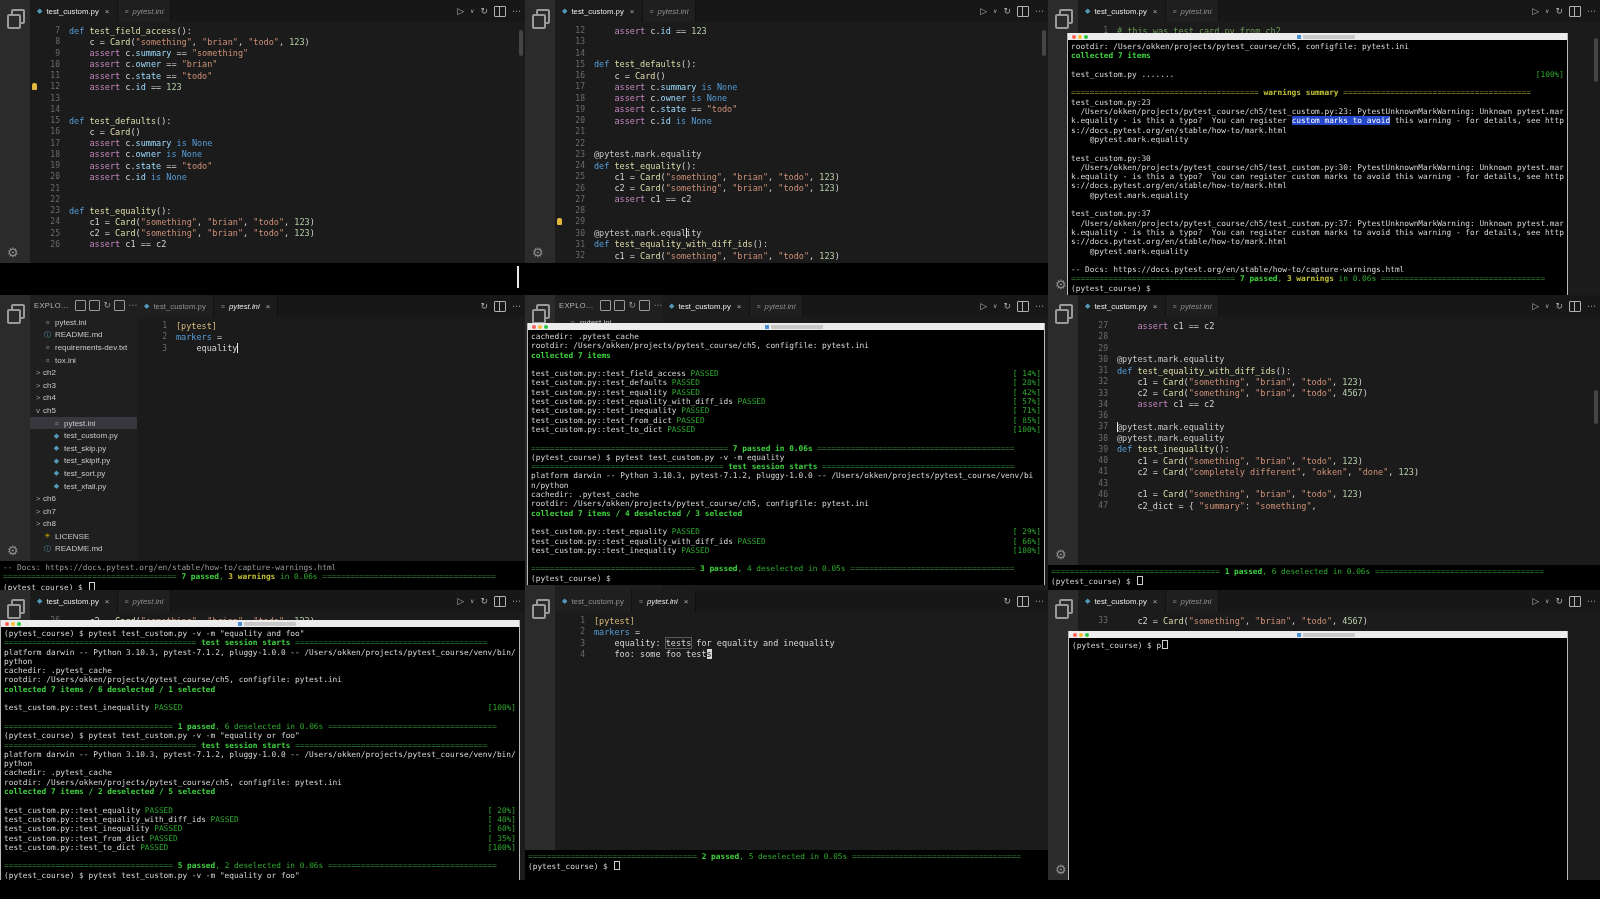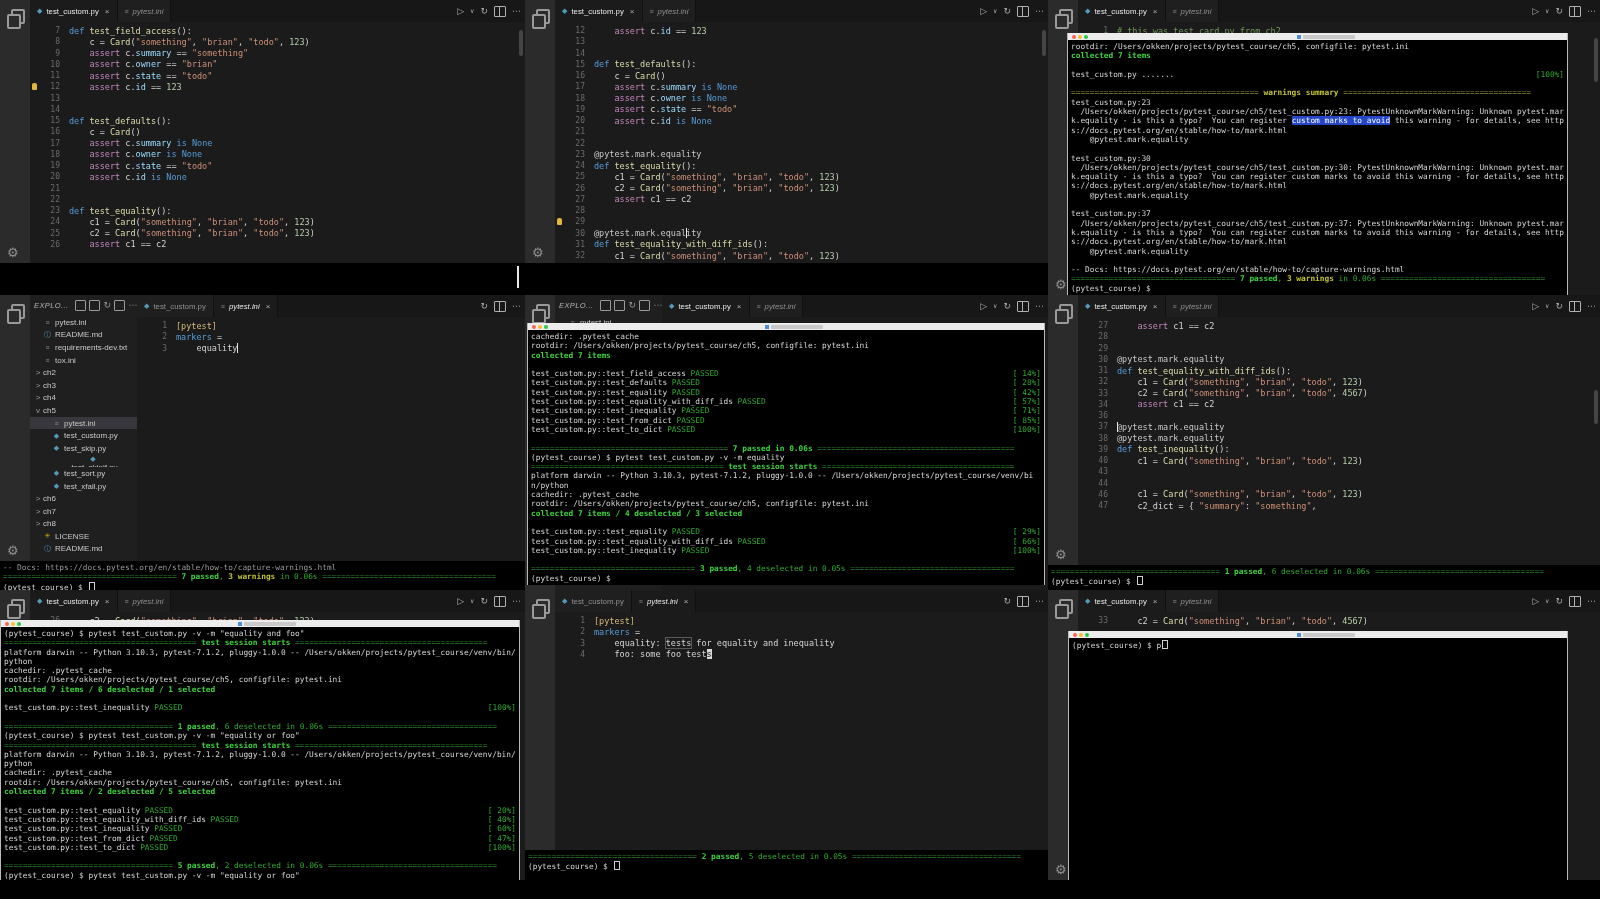--- a/index.html
+++ b/index.html
@@ -12,7 +12,7 @@
   .gear{position:absolute;left:7px;bottom:4px;color:#8f8f8f;font-size:13px;line-height:13px;}
   .sidebar{position:absolute;top:0;bottom:0;width:107px;background:#1f1f1f;overflow:hidden;}
   .sb-head{height:20px;display:flex;align-items:center;padding:0 4px;color:#b5b5b5;font-size:7.5px;letter-spacing:.4px;}
-  .sb-head .ttl{flex:0 0 auto;margin-right:4px;font-style:italic;}
+  .sb-head .ttl{flex:0 0 auto;margin-right:4px;}
   .sb-ic{width:9px;height:9px;border:1px solid #9a9a9a;border-radius:1px;margin-left:3px;flex:0 0 auto;}
   .sb-ic.r{border:none;width:auto;height:auto;color:#9a9a9a;font-size:9px;line-height:9px;}
   .sb-items{position:absolute;left:0;right:0;top:21px;}

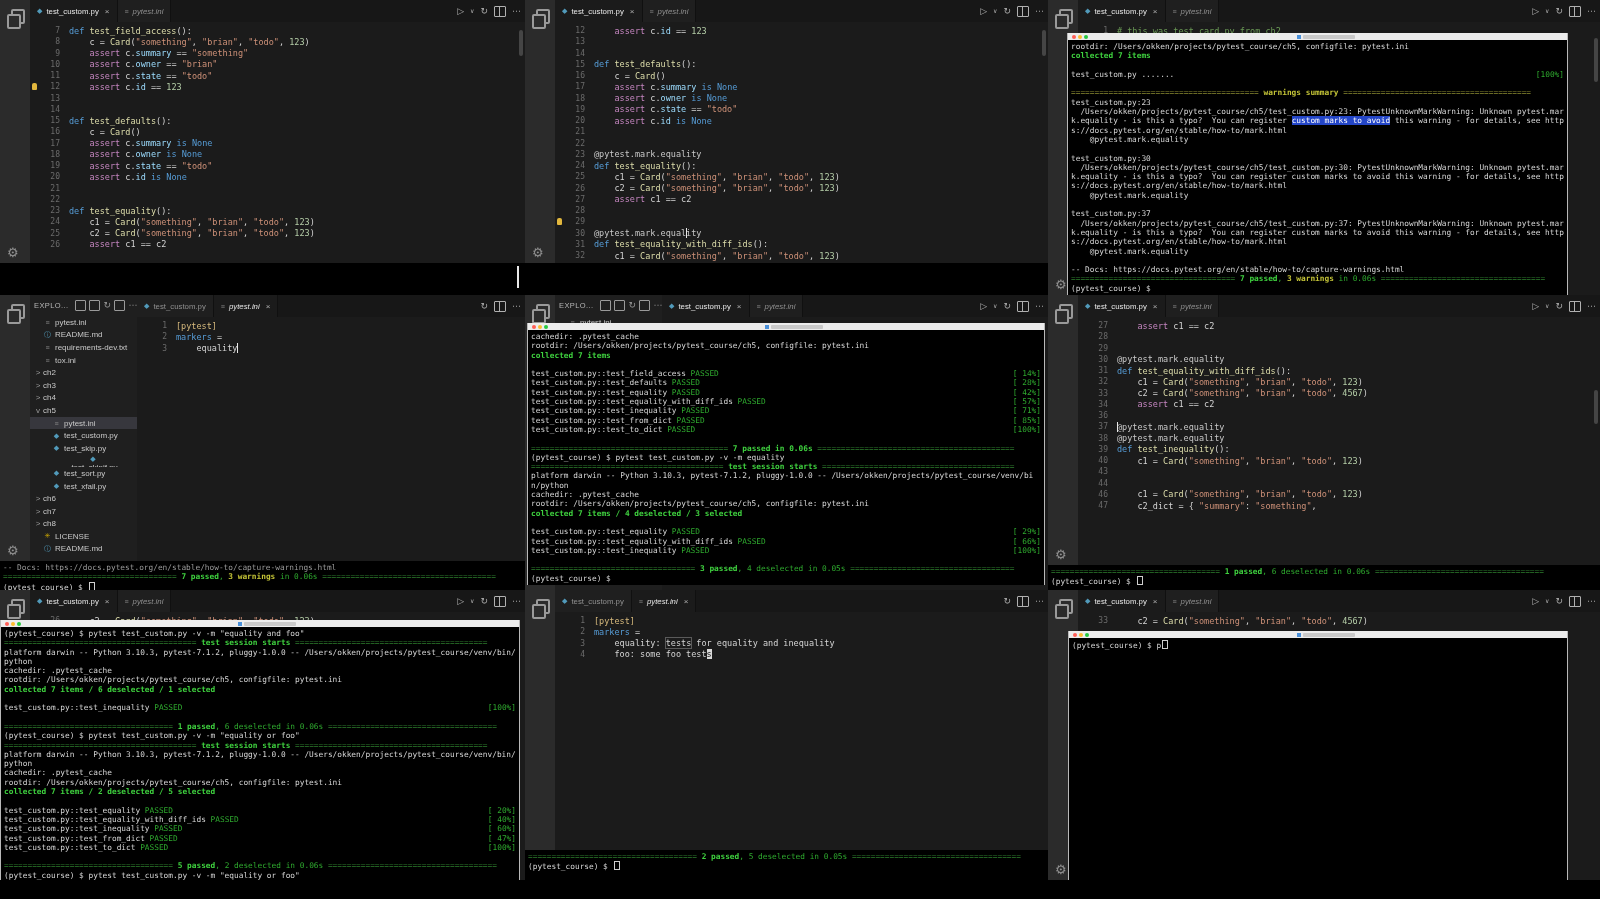--- a/index.html
+++ b/index.html
@@ -289,7 +289,7 @@
               <span class="fi" style="color: rgb(81, 154, 186);">◆</span>
               <span>test_skip.py</span>
             </div>
-            <div class="sb-row" style="padding-left: 22px; flex-direction: column;">
+            <div class="sb-row" style="padding-left: 22px;">
               <span class="fi" style="color: rgb(81, 154, 186);">◆</span>
               <span>test_skipif.py</span>
             </div>

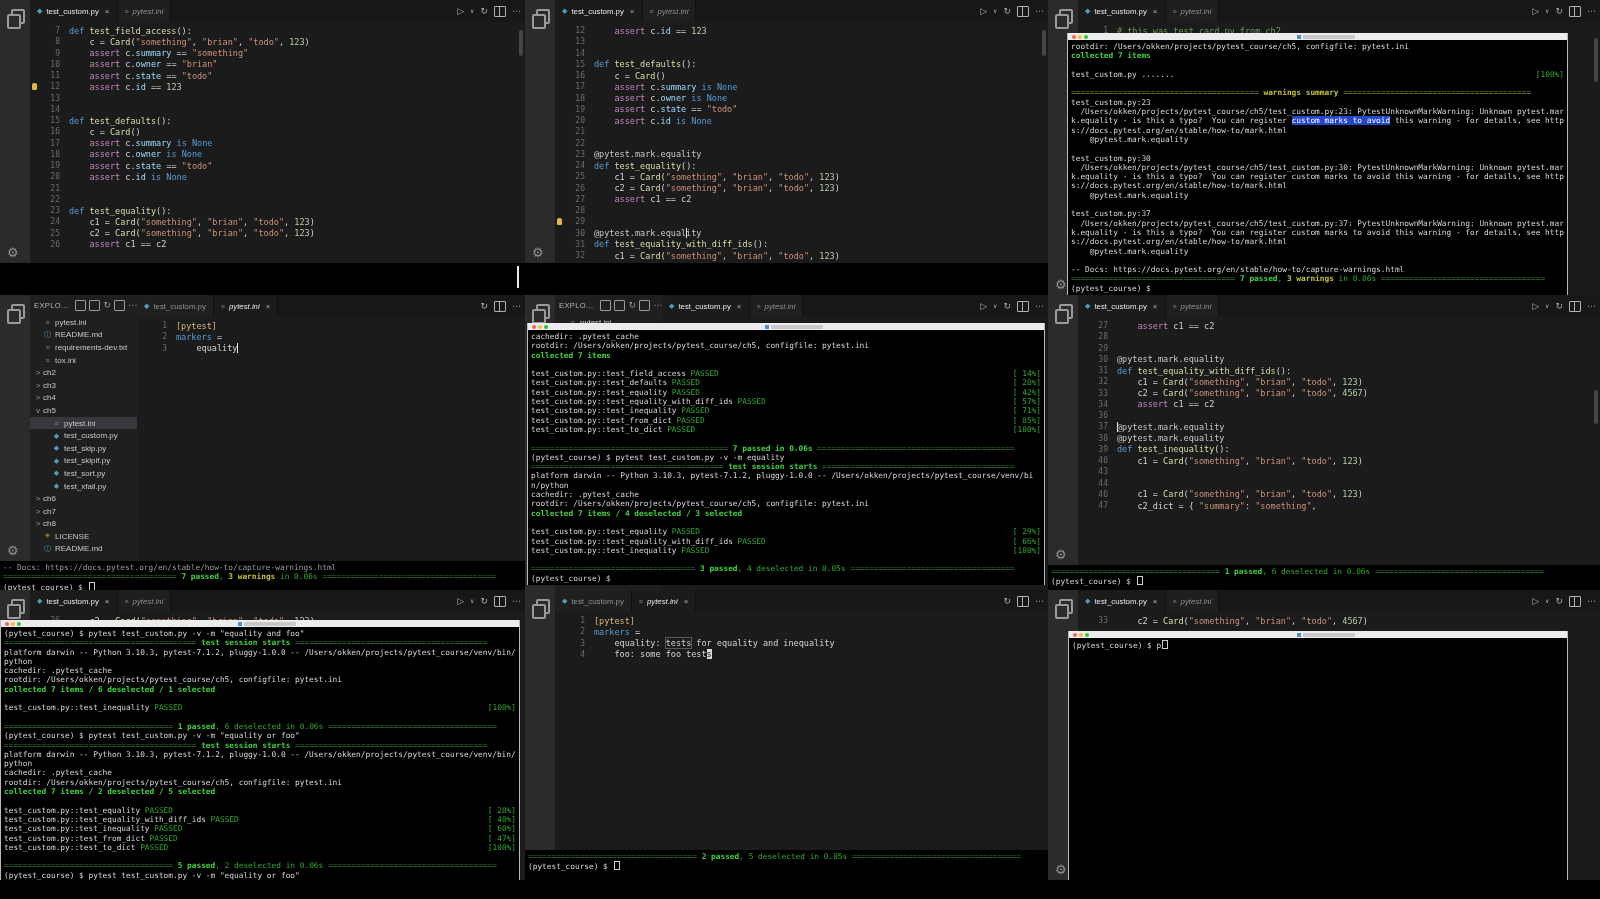--- a/index.html
+++ b/index.html
@@ -473,6 +473,7 @@
           <div class="code-line"><span class="ln">38</span><span class="code"><span class="dec">@pytest.mark.equality</span></span></div>
           <div class="code-line"><span class="ln">39</span><span class="code"><span class="kd">def</span> <span class="fn">test_inequality</span>():</span></div>
           <div class="code-line"><span class="ln">40</span><span class="code">    c1 = <span class="fn">Card</span>(<span class="str">"something"</span>, <span class="str">"brian"</span>, <span class="str">"todo"</span>, <span class="num">123</span>)</span></div>
+          <div class="code-line"><span class="ln">41</span><span class="code">    c2 = <span class="fn">Card</span>(<span class="str">"completely different"</span>, <span class="str">"okken"</span>, <span class="str">"done"</span>, <span class="num">123</span>)</span></div>
           <div class="code-line"><span class="ln">43</span><span class="code"></span></div>
           <div class="code-line"><span class="ln">44</span><span class="code"></span></div>
           <div class="code-line"><span class="ln">46</span><span class="code">    c1 = <span class="fn">Card</span>(<span class="str">"something"</span>, <span class="str">"brian"</span>, <span class="str">"todo"</span>, <span class="num">123</span>)</span></div>

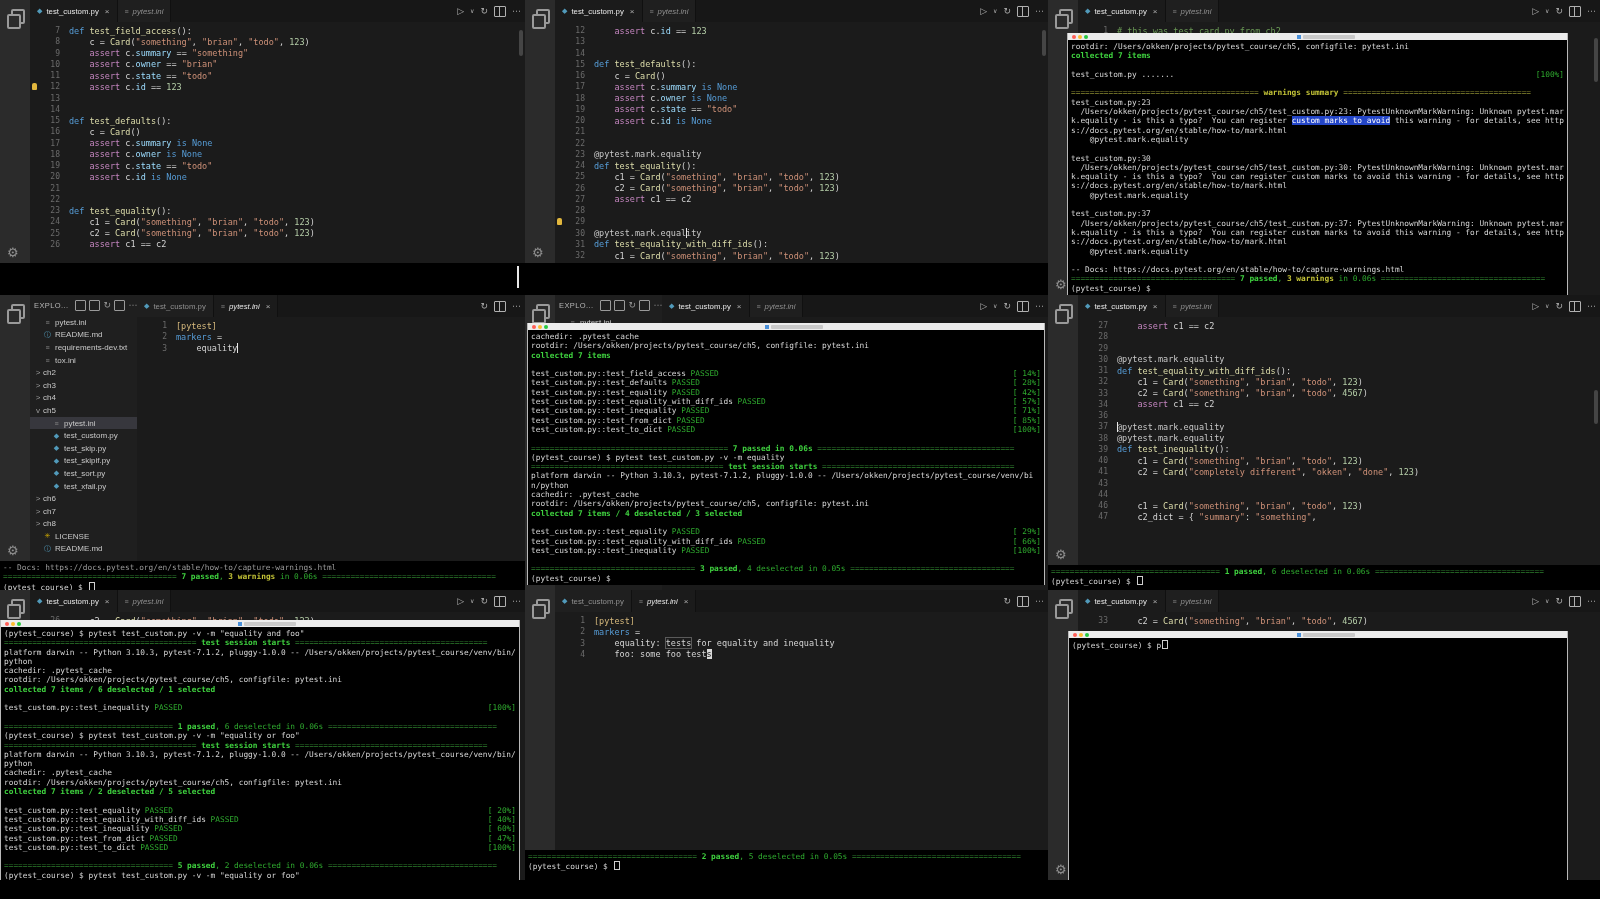--- a/index.html
+++ b/index.html
@@ -475,7 +475,6 @@
           <div class="code-line"><span class="ln">40</span><span class="code">    c1 = <span class="fn">Card</span>(<span class="str">"something"</span>, <span class="str">"brian"</span>, <span class="str">"todo"</span>, <span class="num">123</span>)</span></div>
           <div class="code-line"><span class="ln">41</span><span class="code">    c2 = <span class="fn">Card</span>(<span class="str">"completely different"</span>, <span class="str">"okken"</span>, <span class="str">"done"</span>, <span class="num">123</span>)</span></div>
           <div class="code-line"><span class="ln">43</span><span class="code"></span></div>
-          <div class="code-line"><span class="ln">44</span><span class="code"></span></div>
           <div class="code-line"><span class="ln">46</span><span class="code">    c1 = <span class="fn">Card</span>(<span class="str">"something"</span>, <span class="str">"brian"</span>, <span class="str">"todo"</span>, <span class="num">123</span>)</span></div>
           <div class="code-line"><span class="ln">47</span><span class="code">    c2_dict = { <span class="str">"summary"</span>: <span class="str">"something"</span>,</span></div>
         </div>

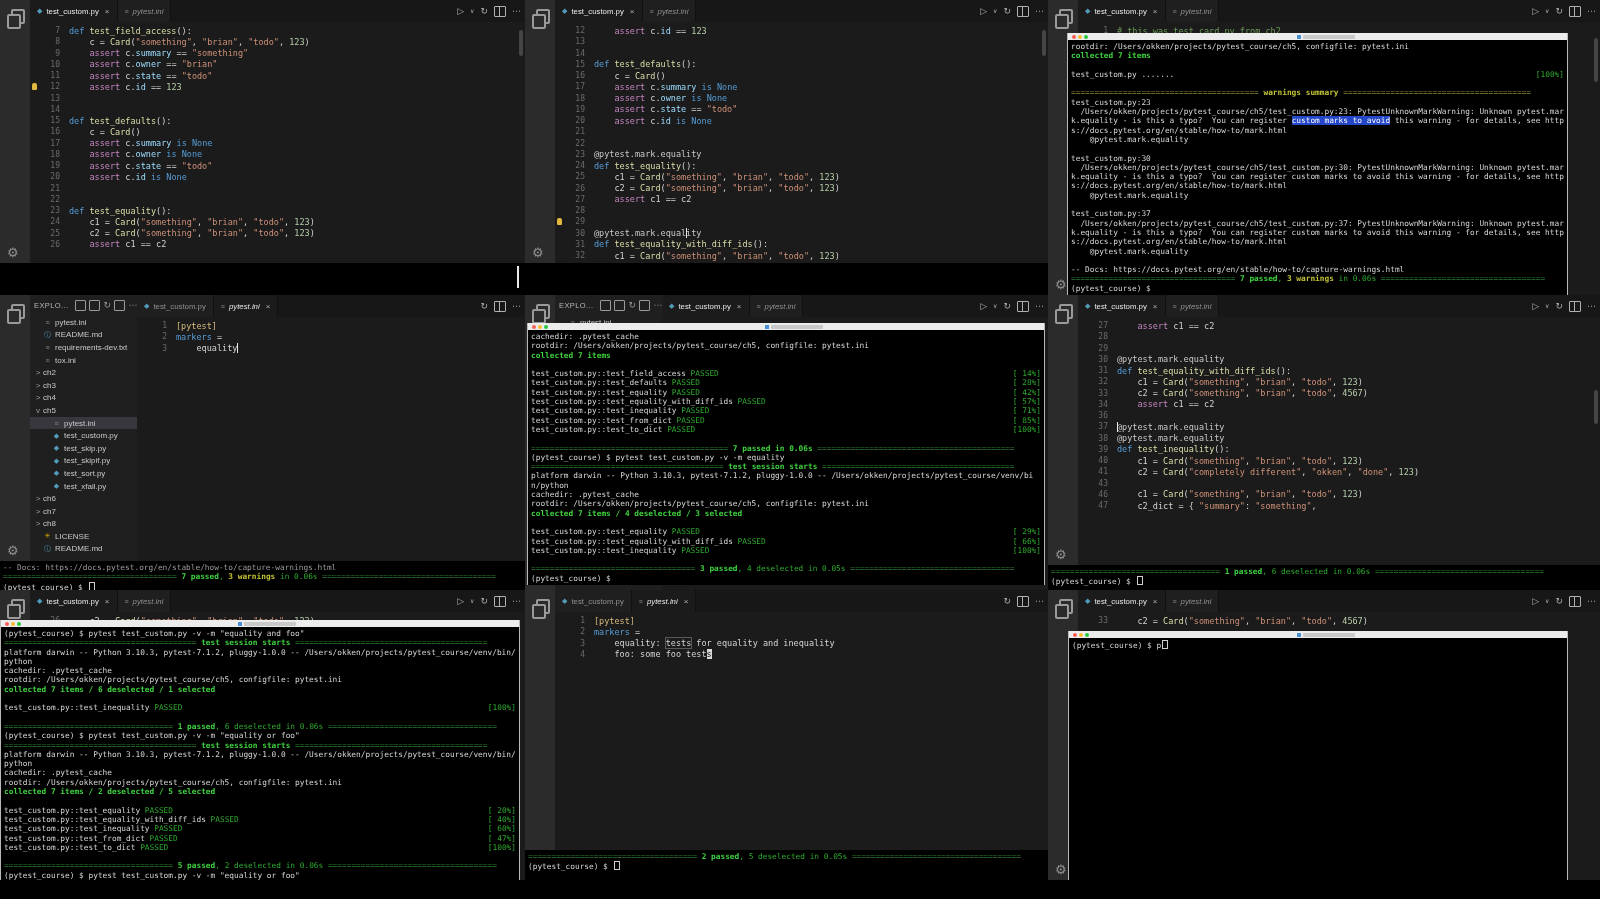--- a/index.html
+++ b/index.html
@@ -542,7 +542,7 @@
           <div class="tline"><span class="fR c-G">[ 20%]</span><span>test_custom.py::test_equality </span><span class="c-G">PASSED</span></div>
           <div class="tline"><span class="fR c-G">[ 40%]</span><span>test_custom.py::test_equality_with_diff_ids </span><span class="c-G">PASSED</span></div>
           <div class="tline"><span class="fR c-G">[ 60%]</span><span>test_custom.py::test_inequality </span><span class="c-G">PASSED</span></div>
-          <div class="tline"><span class="fR c-G">[ 47%]</span><span>test_custom.py::test_from_dict </span><span class="c-G">PASSED</span></div>
+          <div class="tline"><span class="fR c-G">[ 35%]</span><span>test_custom.py::test_from_dict </span><span class="c-G">PASSED</span></div>
           <div class="tline"><span class="fR c-G">[100%]</span><span>test_custom.py::test_to_dict </span><span class="c-G">PASSED</span></div>
           <div class="tline">&nbsp;</div>
           <div class="tline"><span class="c-s">====================================</span><span class="c-g"> 5 passed</span><span class="c-G">, 2 deselected in 0.06s </span><span class="c-s">====================================</span></div>

